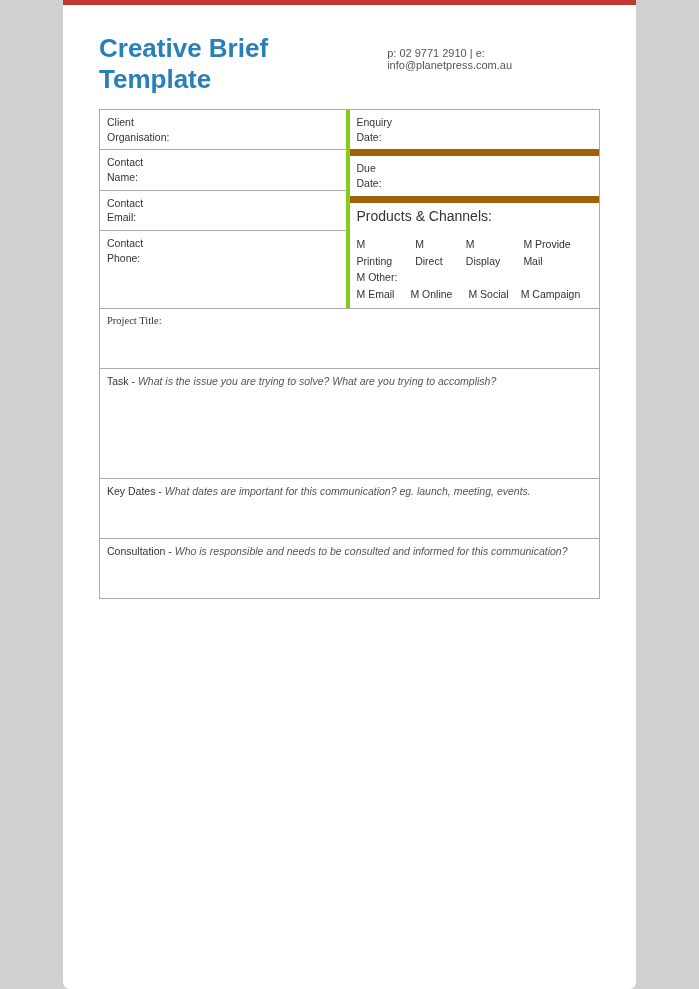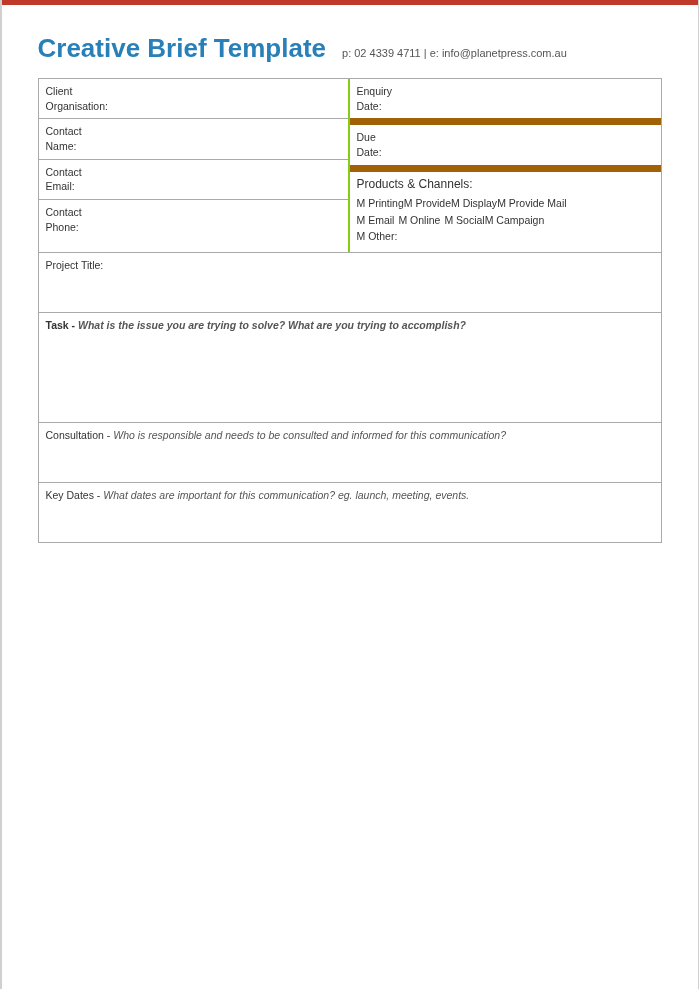--- a/index.html
+++ b/index.html
@@ -19,11 +19,12 @@
     }
 
     .page {
-      width: 696px;
+      width: 573px;
       min-height: 989px;
       background: #ffffff;
       padding: 0;
       position: relative;
+      border-radius: 7px;
     }
 
     .top-bar {

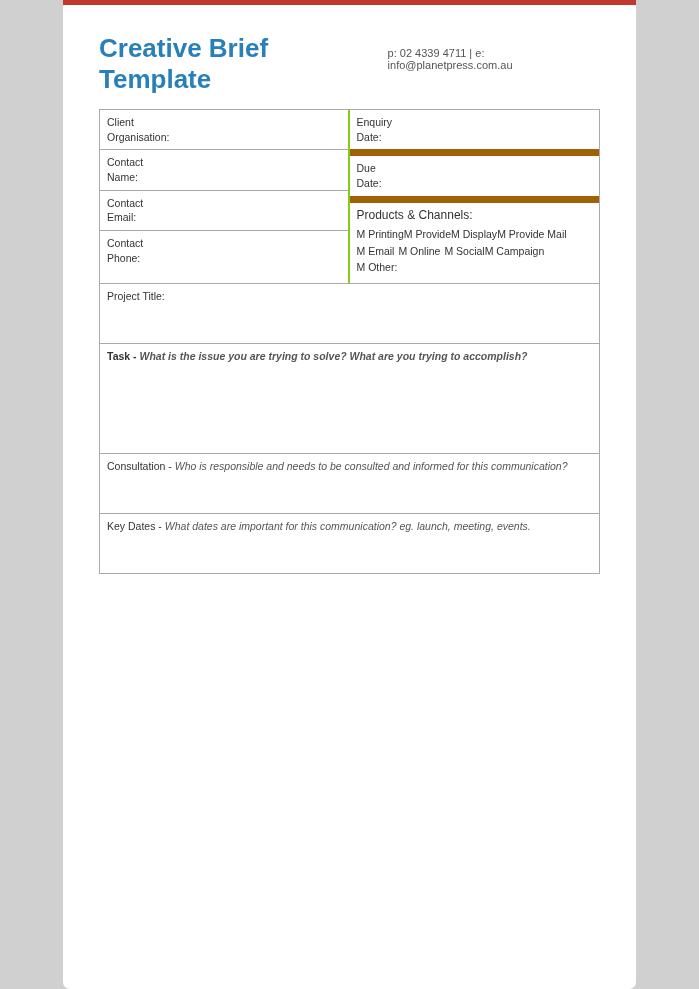--- a/index.html
+++ b/index.html
@@ -161,7 +161,7 @@
 
     <div class="header">
       <span class="header-title">Creative Brief Template</span>
-      <span class="header-contact">p: 02 4339 4711 | e: info@planetpress.com.au</span>
+      <span class="header-contact">p: 02 9771 2910 | e: info@planetpress.com.au</span>
     </div>
 
     <div class="top-grid">

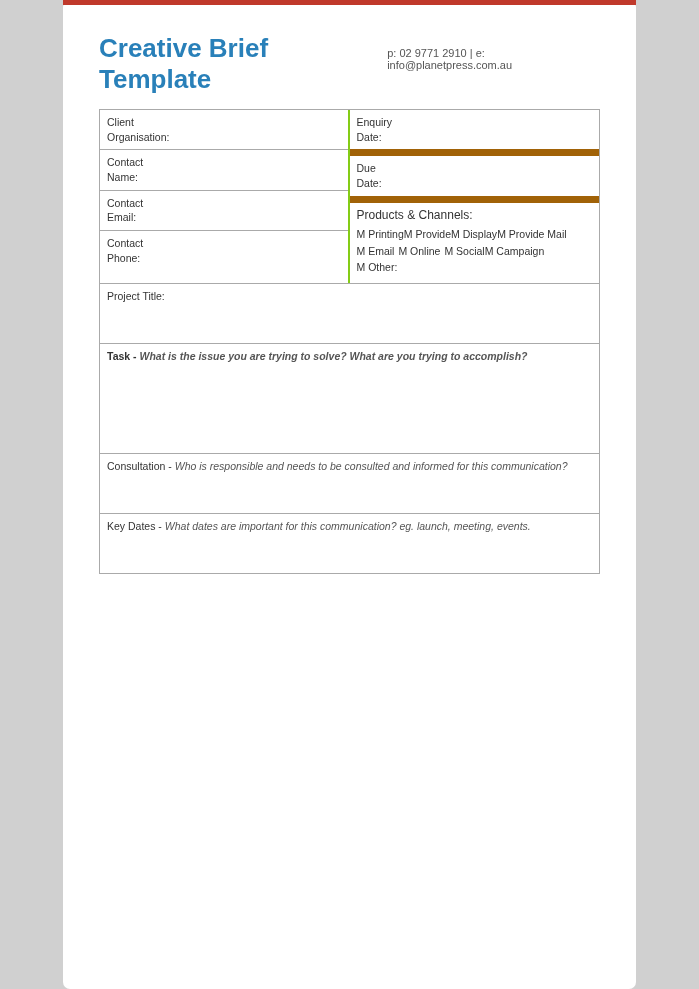--- a/index.html
+++ b/index.html
@@ -63,7 +63,7 @@
     }
 
     .top-grid-left {
-      border-right: 2px solid #84cc16;
+      border-right: 4px solid #84cc16;
     }
 
     .top-grid-left .cell {

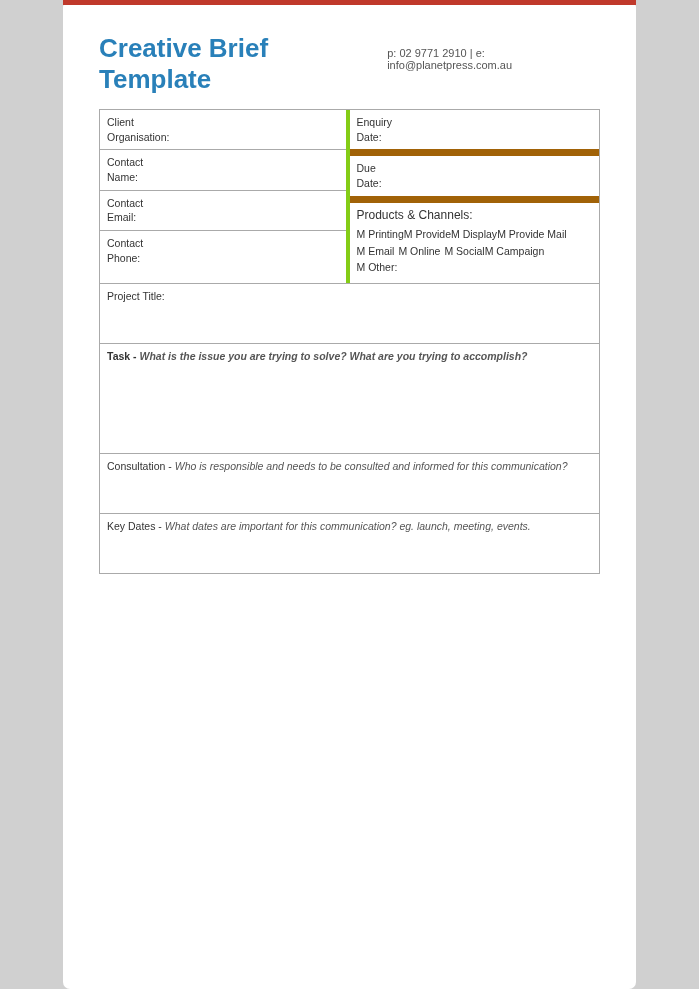--- a/index.html
+++ b/index.html
@@ -97,9 +97,9 @@
     }
 
     .products-label {
-      font-size: 12px;
-      color: #333;
-      margin-bottom: 4px;
+      font-size: 14px;
+      color: #333;
+      margin-bottom: 12px;
     }
 
     .products-row {

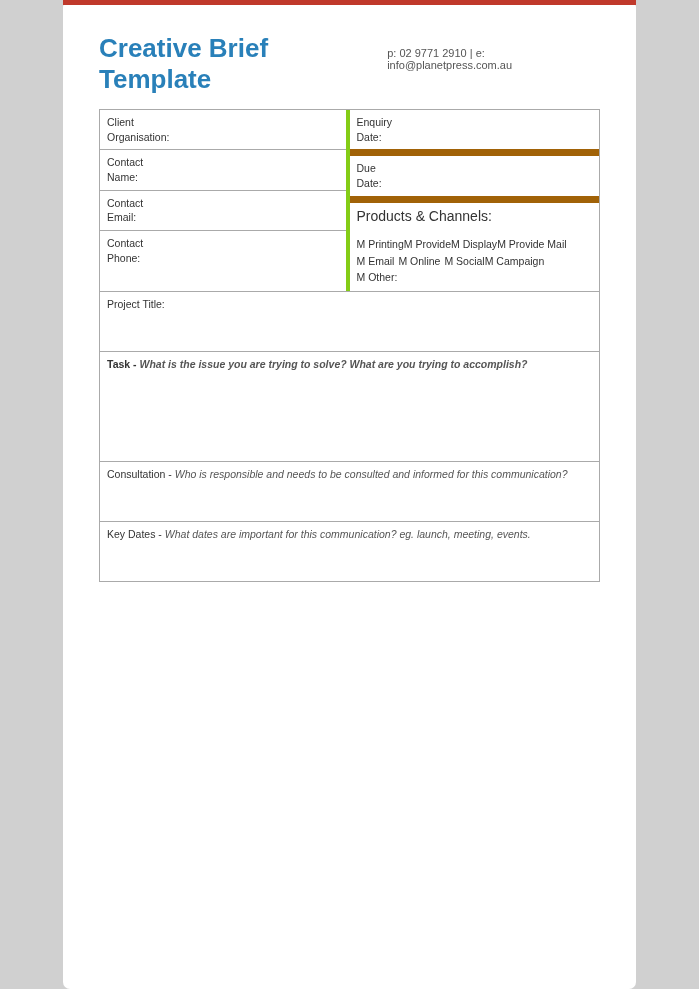--- a/index.html
+++ b/index.html
@@ -104,6 +104,7 @@
 
     .products-row {
       display: flex;
+      gap: 12px;
       font-size: 10.5px;
       color: #333;
       line-height: 1.6;

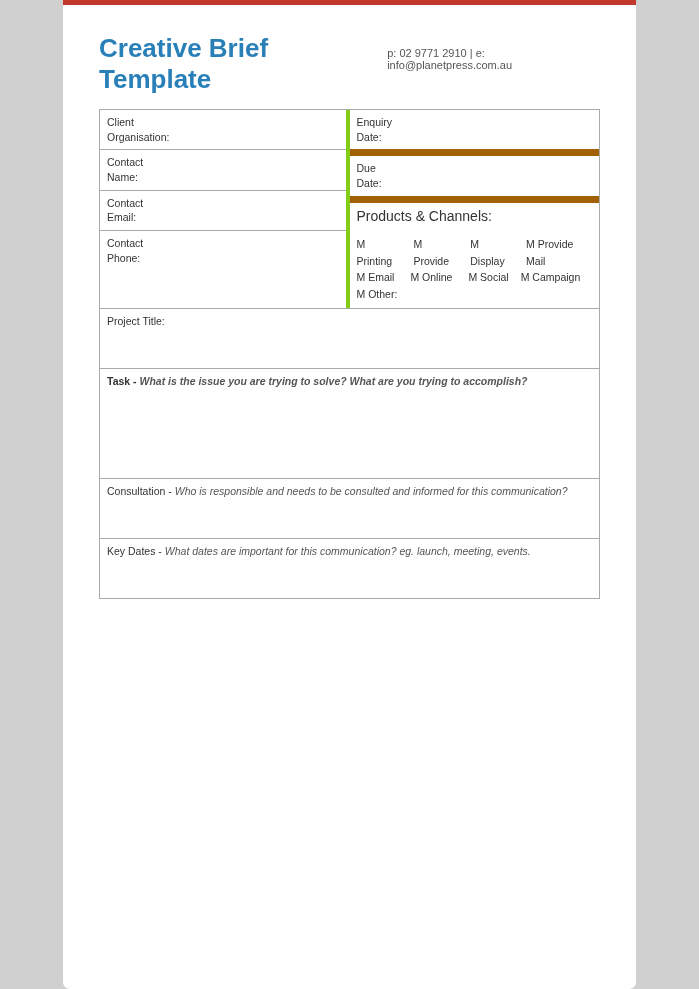--- a/index.html
+++ b/index.html
@@ -193,7 +193,7 @@
           <div class="products-label">Products &amp; Channels:</div>
           <div class="products-row">
             <span>M Printing</span>
-            <span>M Provide</span>
+            <span>M Direct</span>
             <span>M Display</span>
             <span>M Provide Mail</span>
           </div>

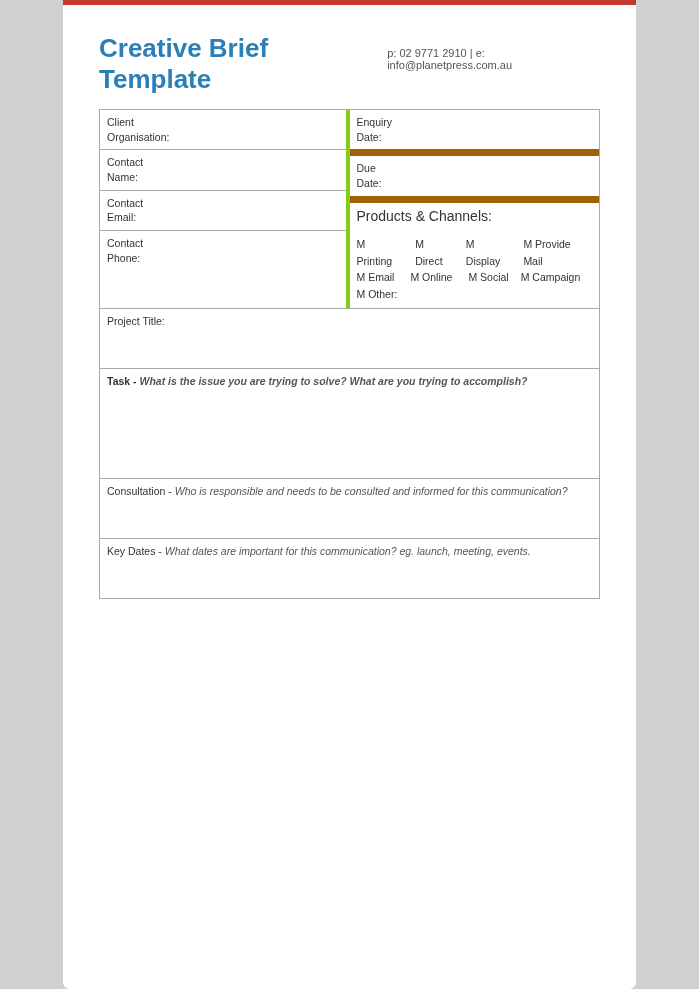--- a/index.html
+++ b/index.html
@@ -198,14 +198,14 @@
             <span>M Provide Mail</span>
           </div>
           <div class="products-row">
+            <span>M Other:</span>
+          </div>
+          <div class="products-row">
             <span>M Email</span>
             <span style="margin-left:4px;">M Online</span>
             <span style="margin-left:4px;">M Social</span>
             <span>M Campaign</span>
           </div>
-          <div class="products-row">
-            <span>M Other:</span>
-          </div>
         </div>
       </div>
     </div>

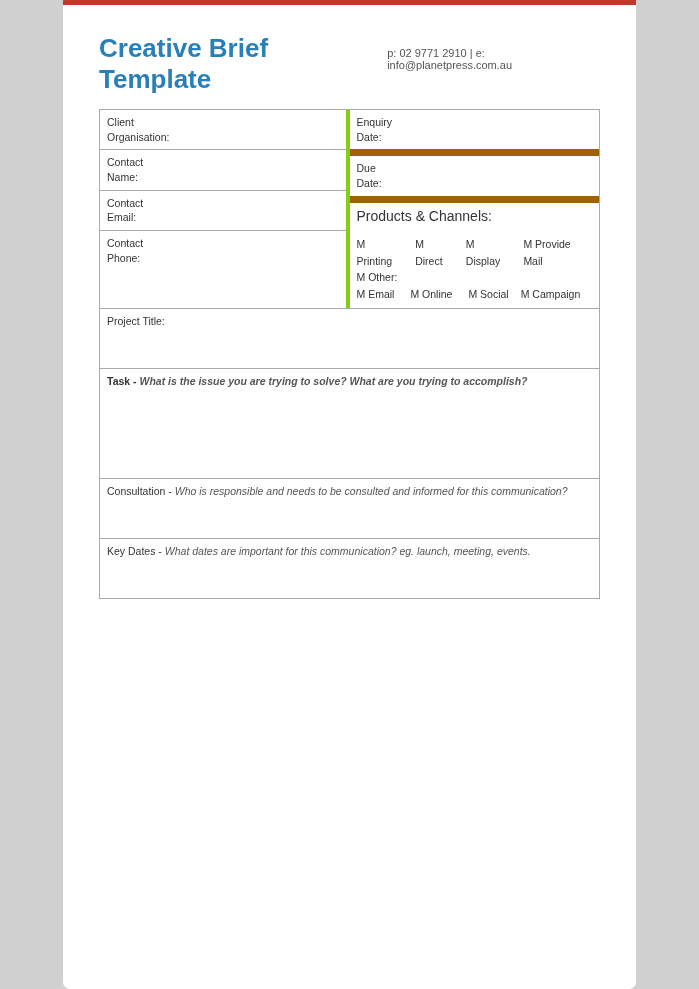--- a/index.html
+++ b/index.html
@@ -119,6 +119,7 @@
 
     .section-box.project-title {
       min-height: 60px;
+      font-family: Liberation Serif, serif;
     }
 
     .section-box.project-overview {

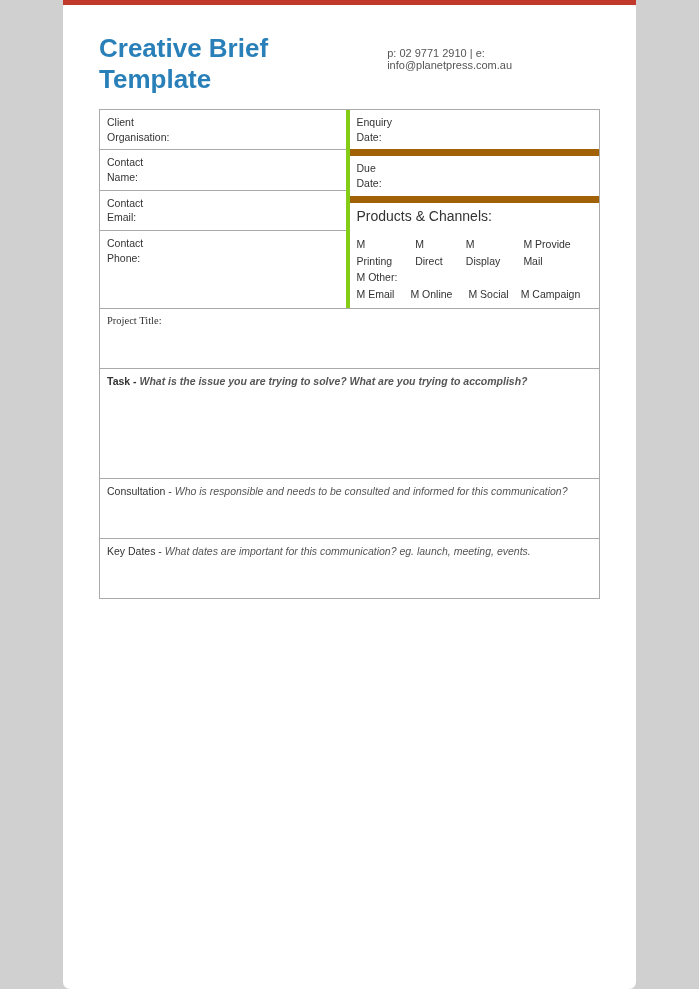--- a/index.html
+++ b/index.html
@@ -128,7 +128,6 @@
 
     .section-box.task {
       min-height: 110px;
-      font-weight: bold;
     }
 
     .section-box.key-dates {

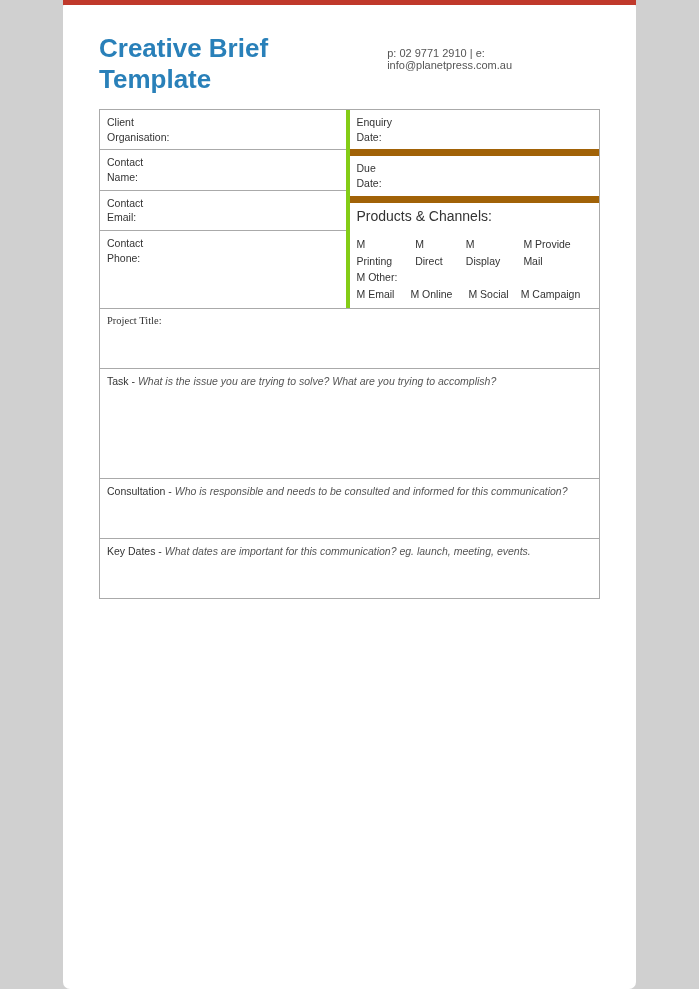--- a/index.html
+++ b/index.html
@@ -223,15 +223,15 @@
       </div>
     </div>
 
+    <div class="section-box key-dates">
+      <div class="section-title">
+        <span>Key Dates</span> - <em><span>What dates are important for this communication? eg. launch, meeting, events.</span></em>
+      </div>
+    </div>
+
     <div class="section-box consultation">
       <div class="section-title">
         <span>Consultation</span> - <em><span>Who is responsible and needs to be consulted and informed for this communication?</span></em>
-      </div>
-    </div>
-
-    <div class="section-box key-dates">
-      <div class="section-title">
-        <span>Key Dates</span> - <em><span>What dates are important for this communication? eg. launch, meeting, events.</span></em>
       </div>
     </div>
 

